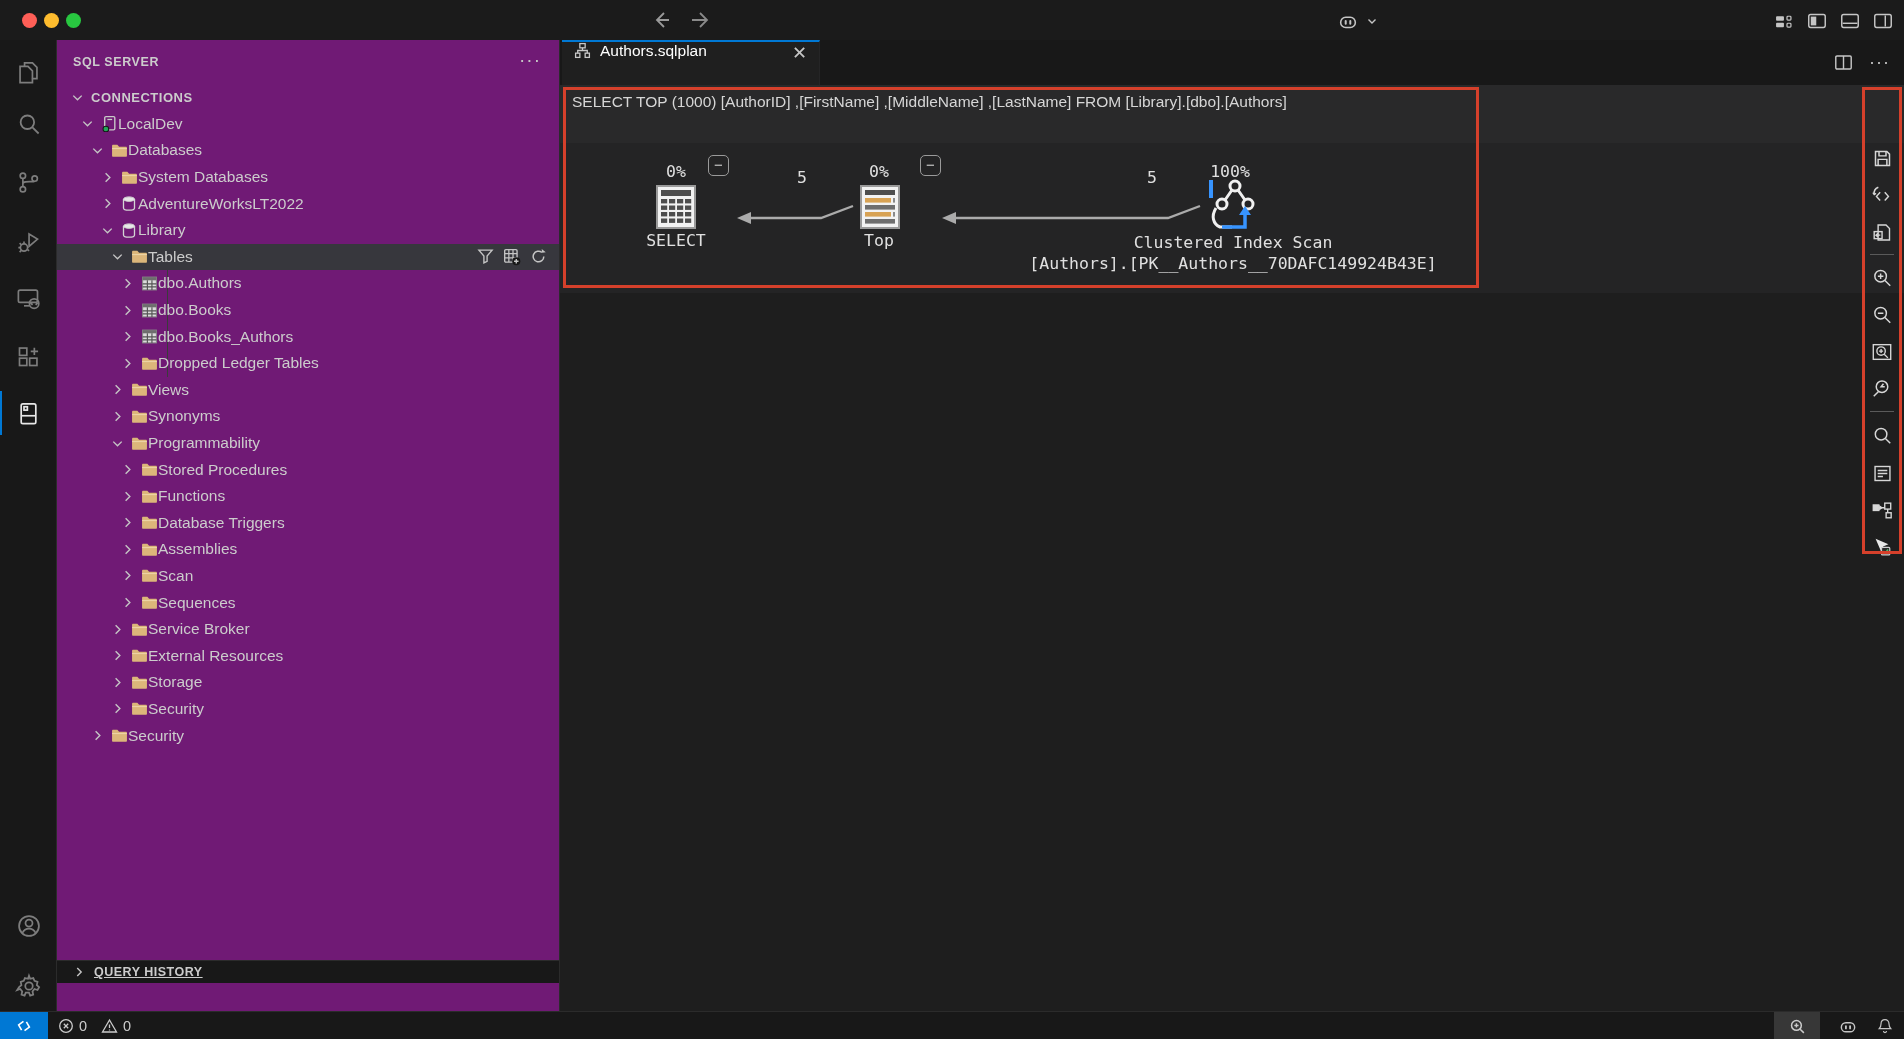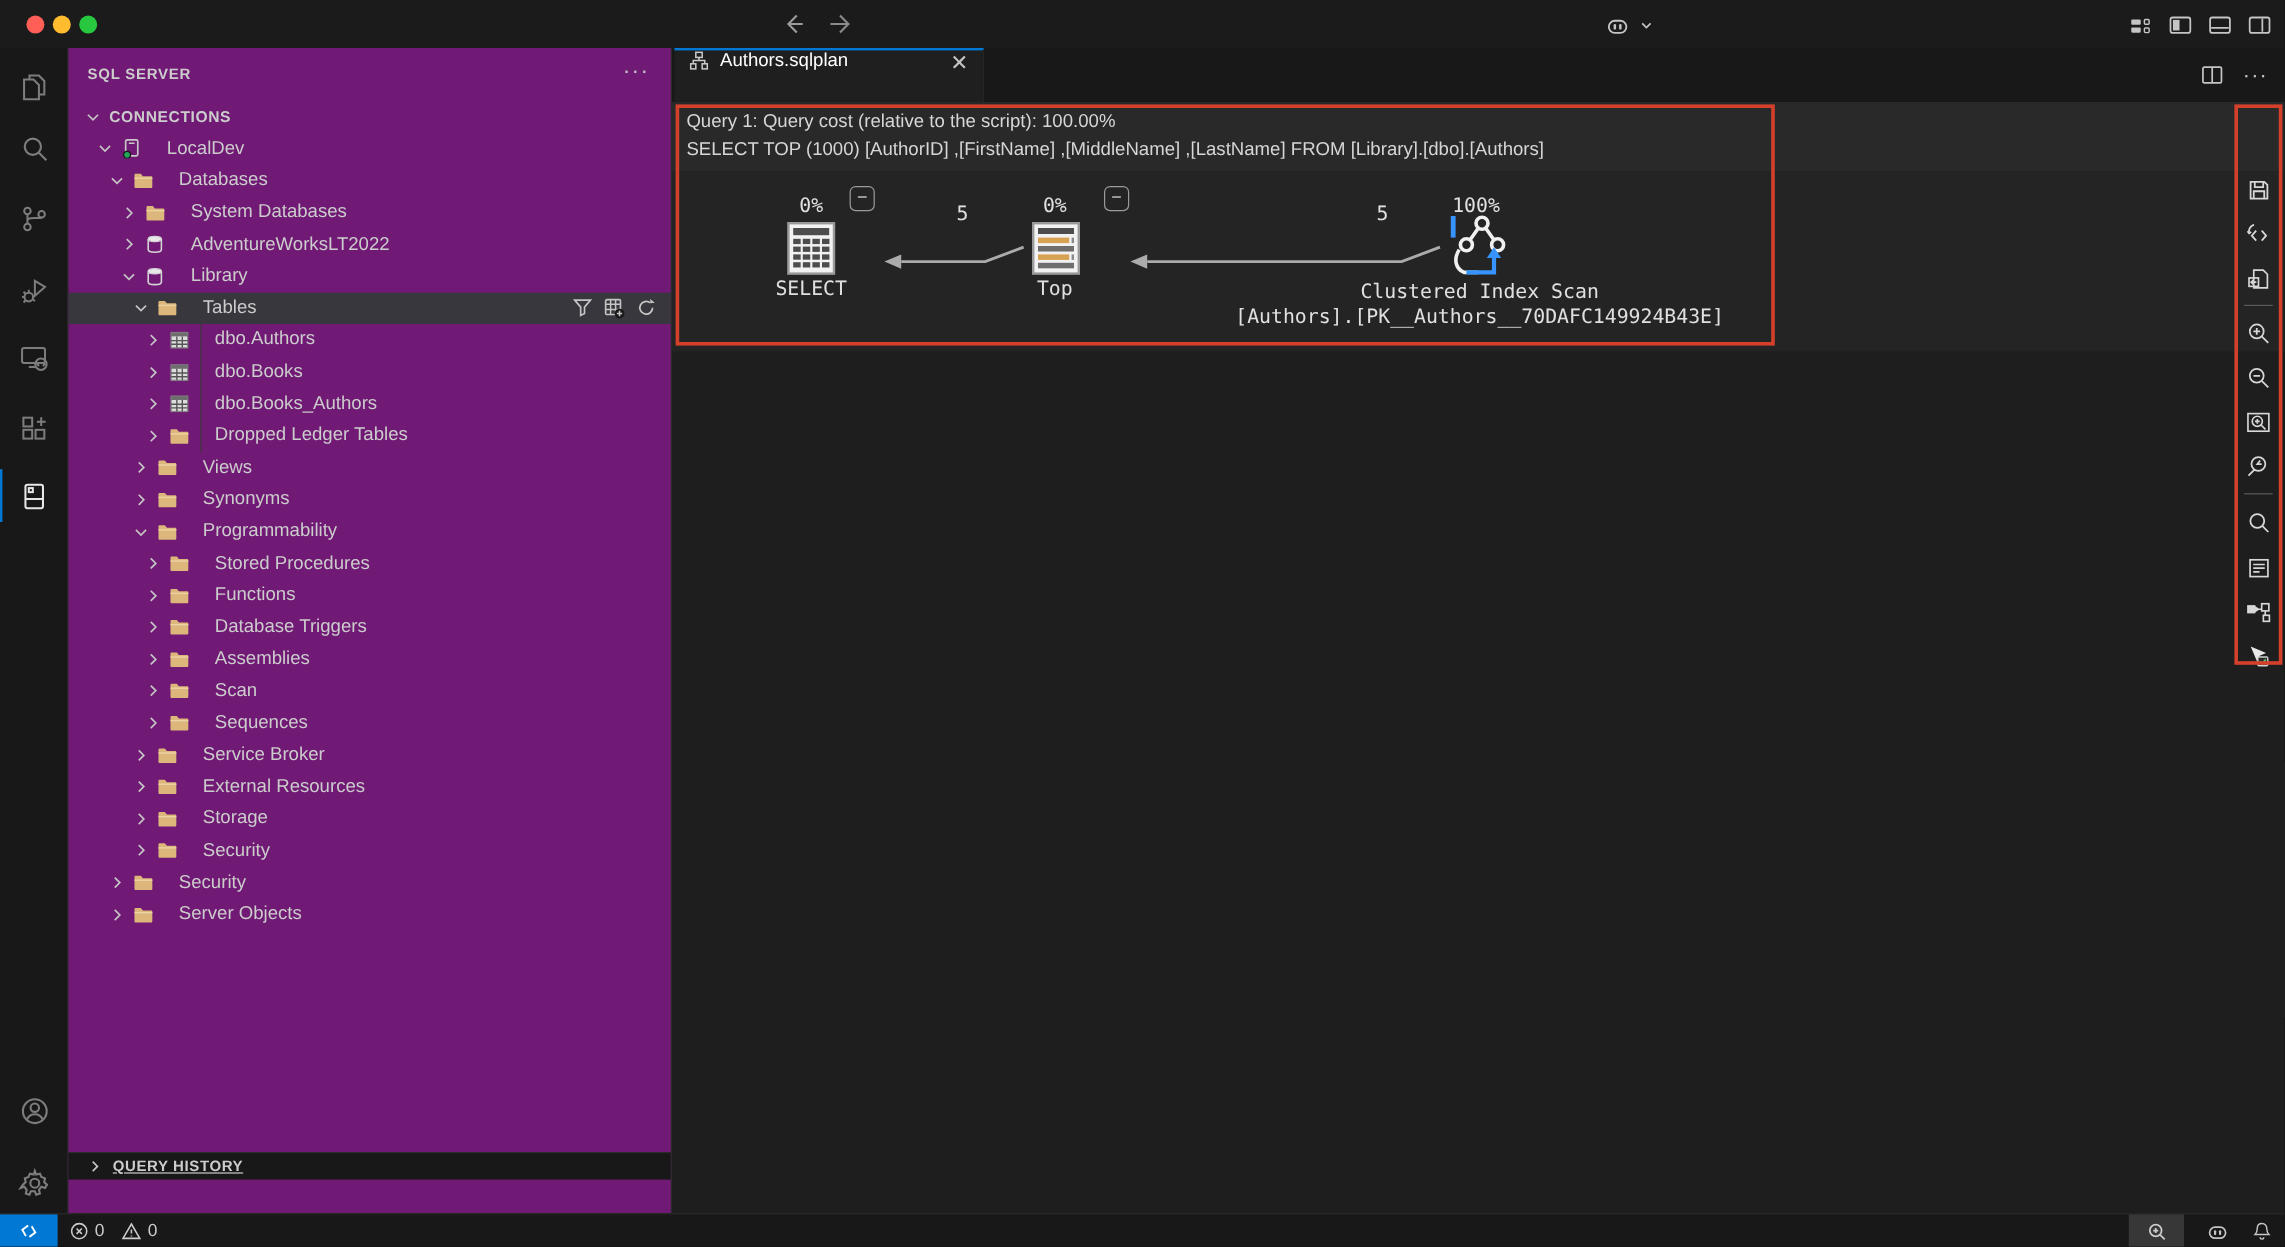--- a/index.html
+++ b/index.html
@@ -649,7 +649,6 @@
   <div class="editor">
     <div class="plan-band-header">
       <div class="plan-text">
-        <div>Query 1: Query cost (relative to the script): 100.00%</div>
         <div>SELECT TOP (1000) [AuthorID] ,[FirstName] ,[MiddleName] ,[LastName] FROM [Library].[dbo].[Authors]</div>
       </div>
     </div>

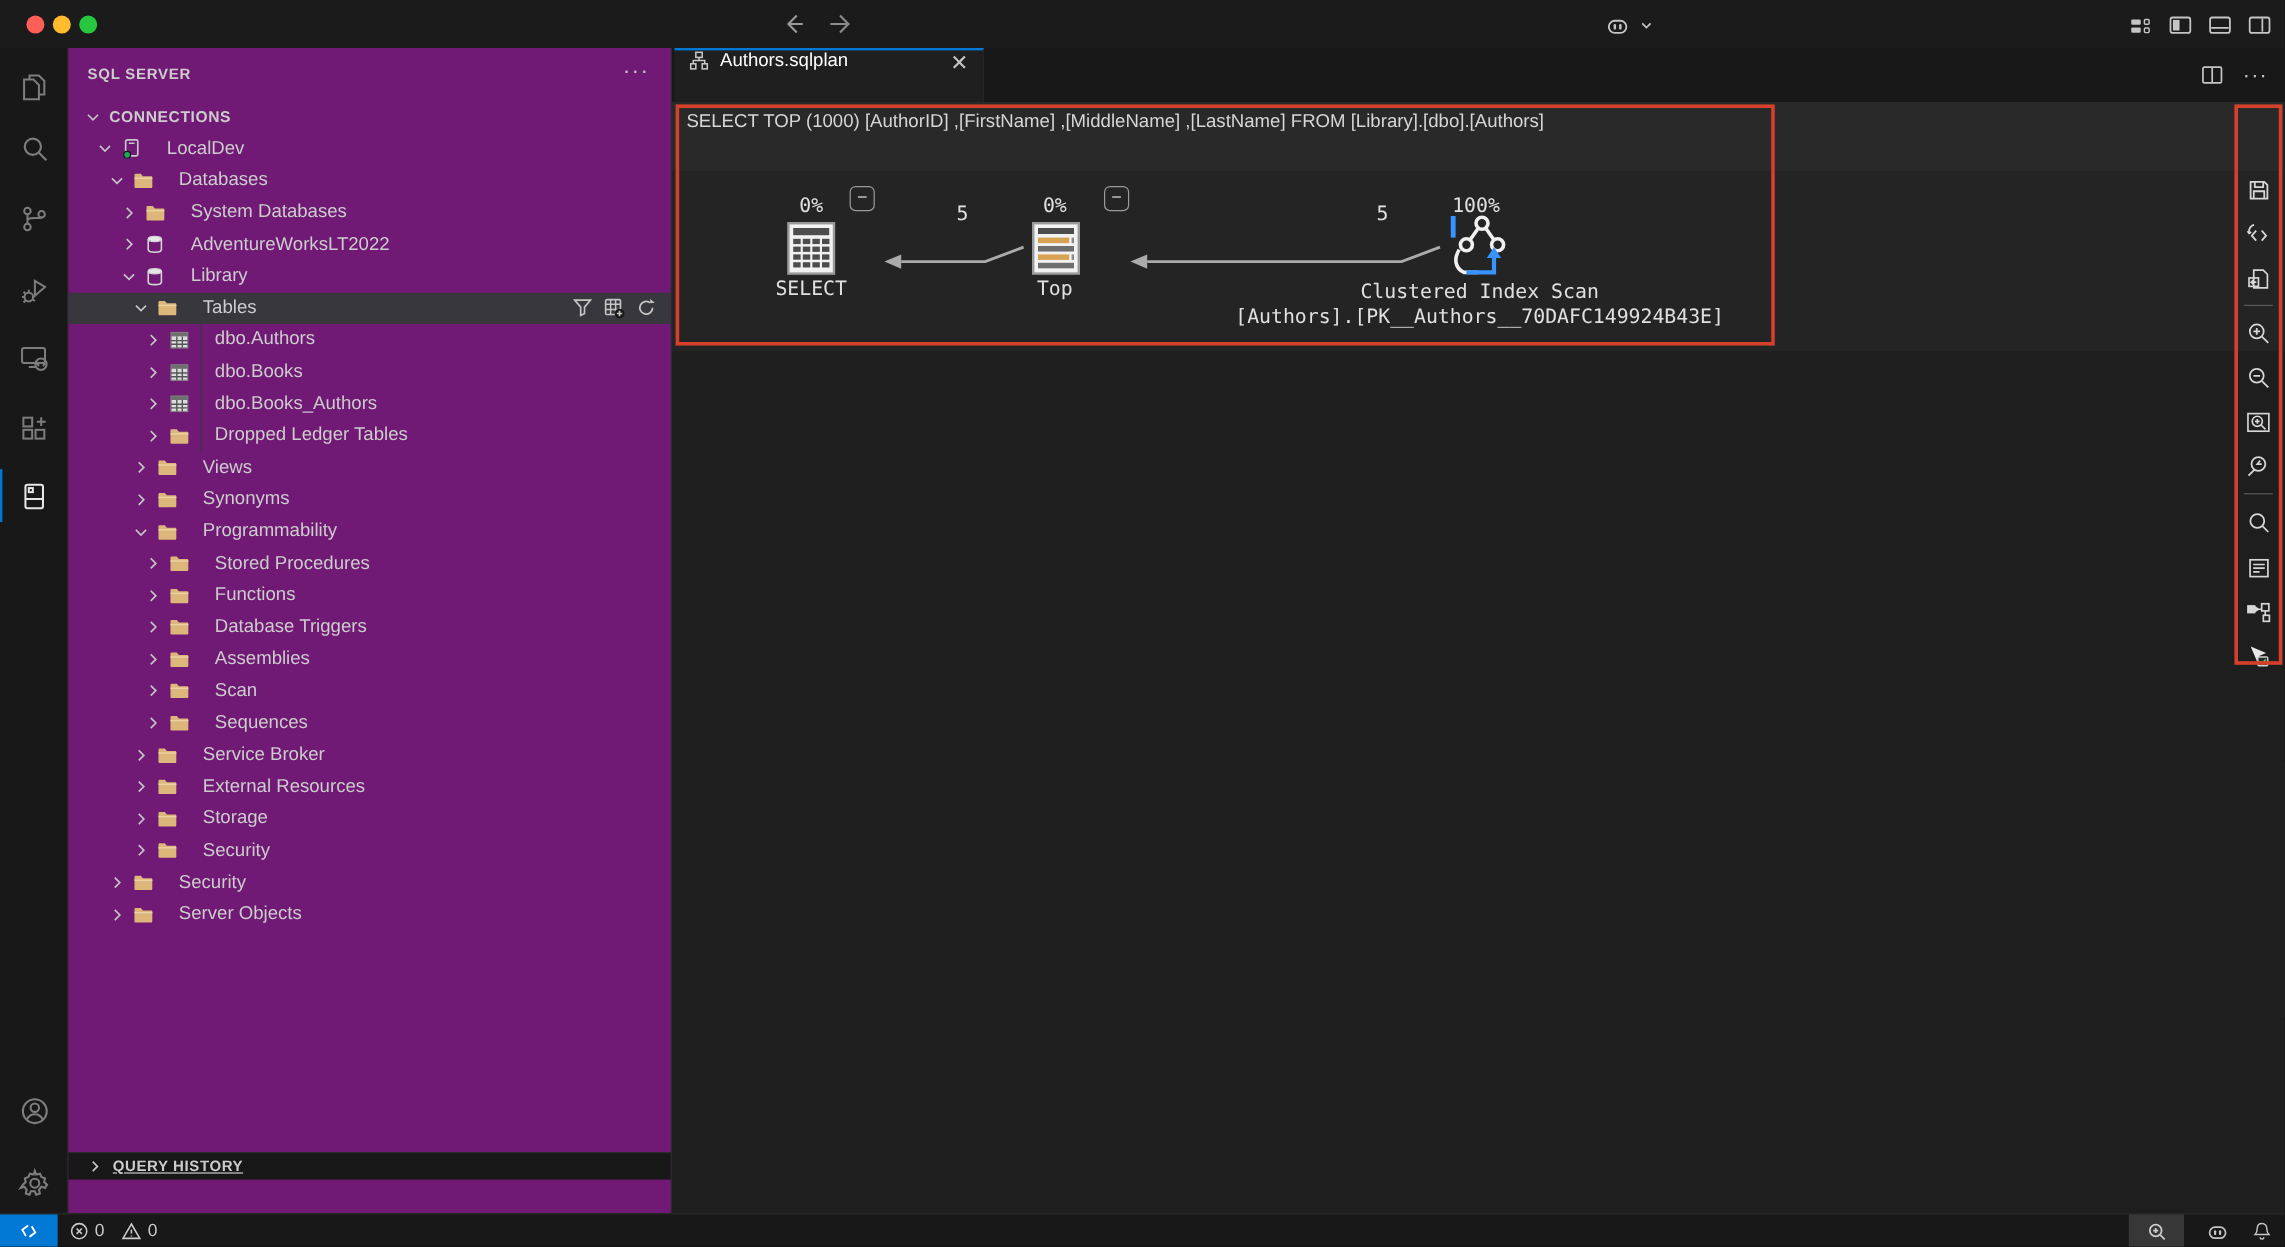--- a/index.html
+++ b/index.html
@@ -39,7 +39,7 @@
   .trow.sel { background:#37373d; }
   .chev { width:19px; height:17px; display:inline-flex; align-items:center; justify-content:center; flex:none; }
   .ticon { width:18px; height:17px; margin-left:3px; display:inline-flex; align-items:center; justify-content:center; flex:none; }
-  .tlabel { margin-left:21px; }
+  .tlabel { margin-left:0; }
   .trow.root-label .tlabel { font-size:13px; font-weight:700; letter-spacing:.5px; margin-left:4px; }
   .row-actions { position:absolute; right:12px; top:0; height:100%; display:flex; align-items:center; gap:9px; color:#c5c5c5; }
   .guide-line { position:absolute; left:110px; width:1px; background:#3b3b3b; }

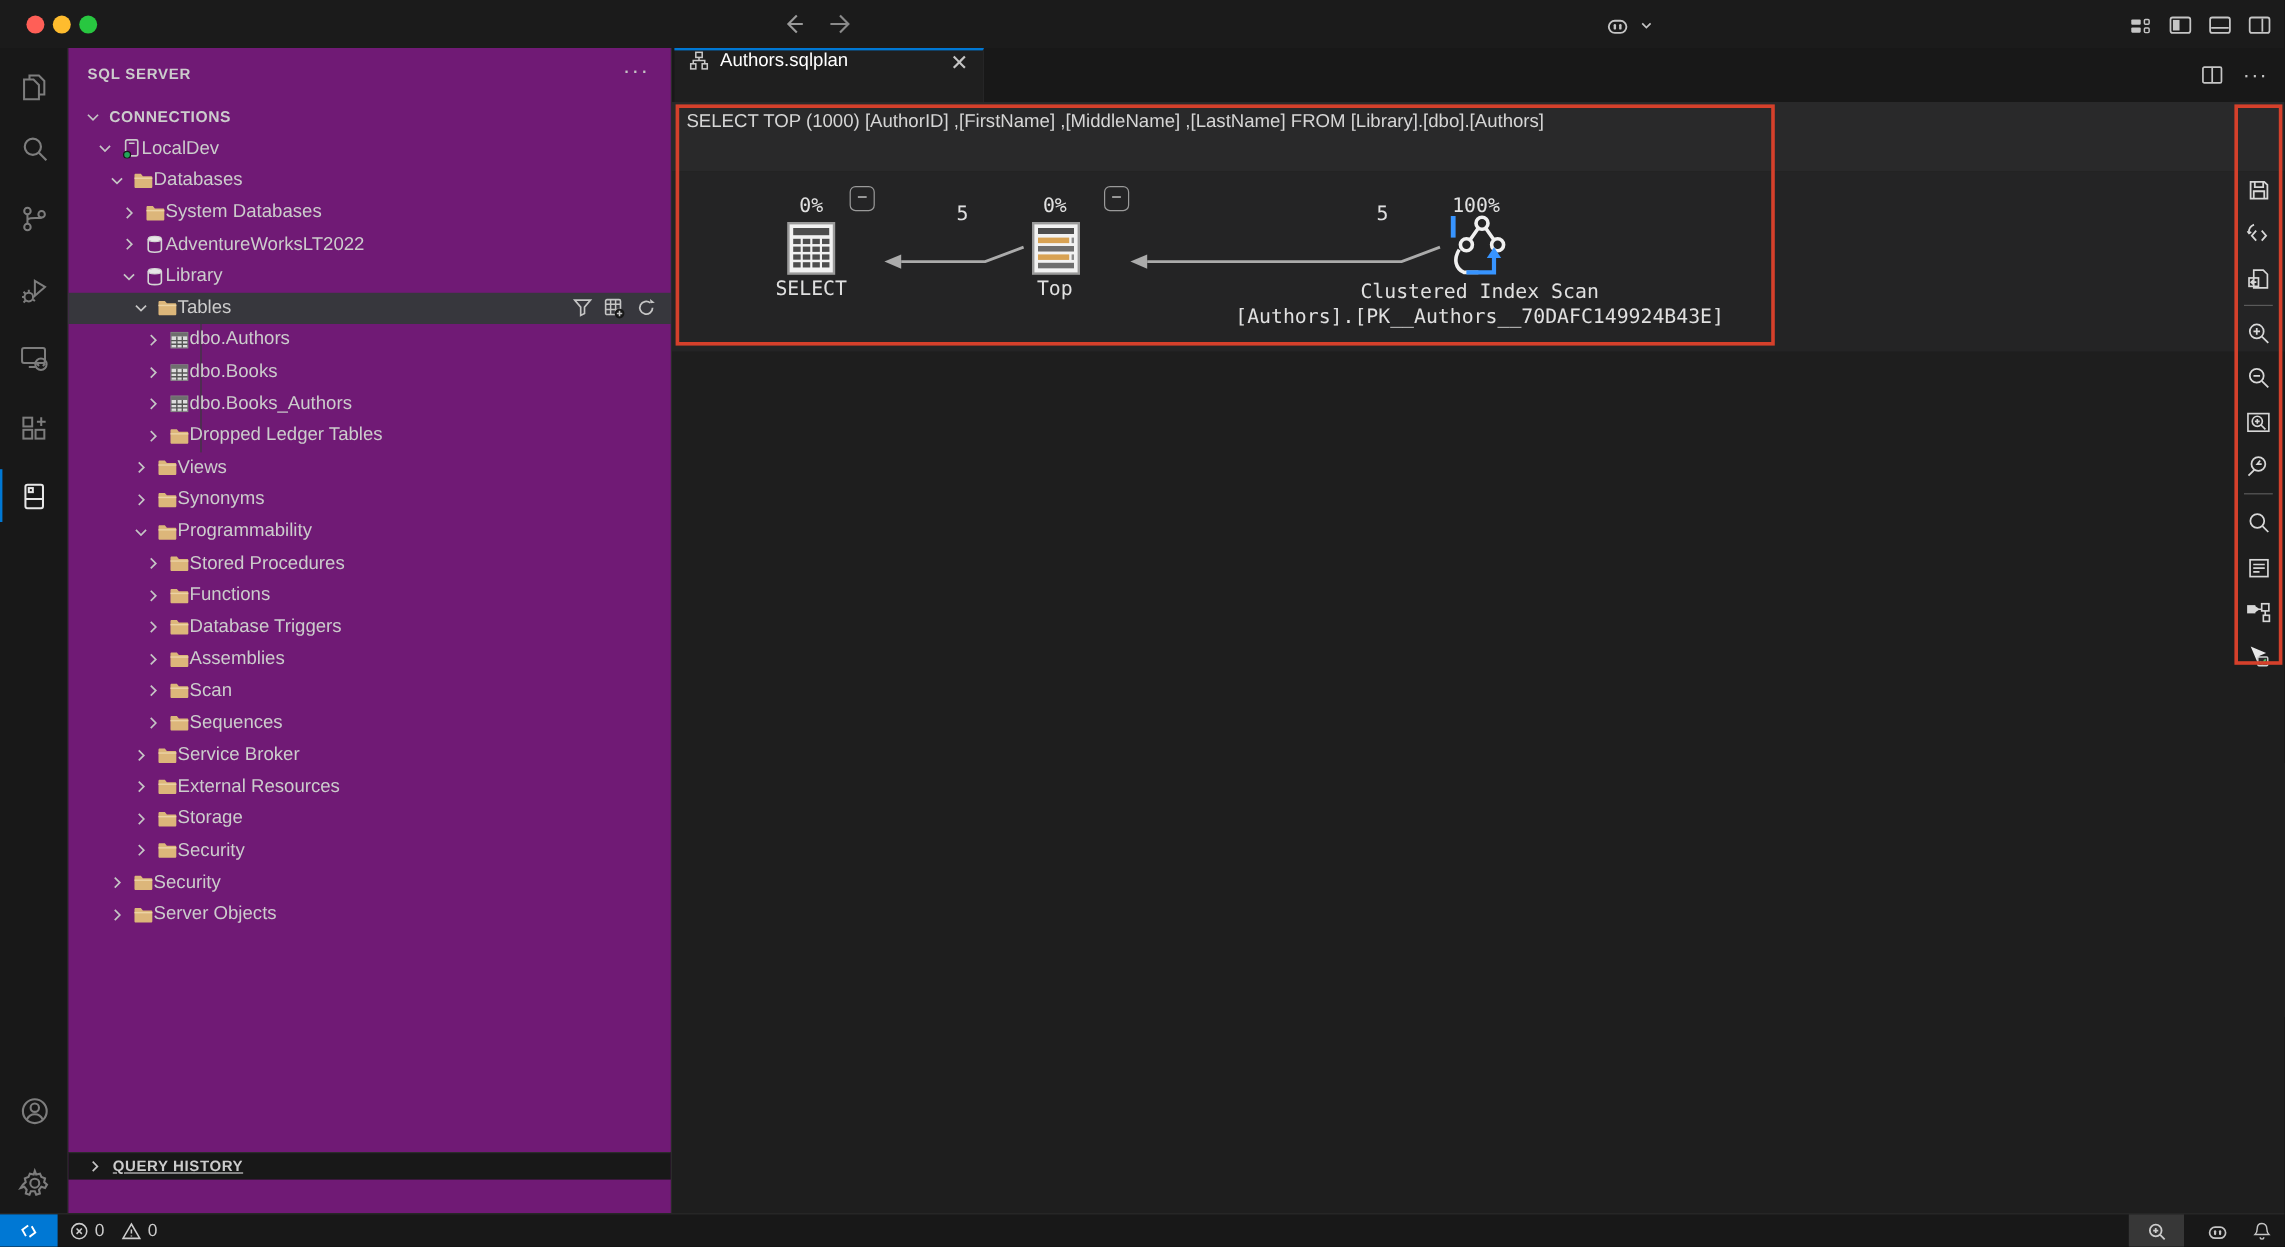--- a/index.html
+++ b/index.html
@@ -620,20 +620,6 @@
         <span class="tlabel">Security</span>
       </div>
 
-      <div class="trow" style="padding-left:31px">
-        <span class="chev">
-            <svg width="15" height="15" viewBox="0 0 16 16">
-              <path d="M6 3.5L10.5 8 6 12.5" stroke="#c5c5c5" stroke-width="1.5" fill="none"></path>
-            </svg>
-          </span>
-        <span class="ticon">
-            <svg width="17" height="15" viewBox="0 0 16 14">
-              <path d="M1 2.6c0-.6.4-1 1-1h4l1.6 1.9H14c.6 0 1 .4 1 1v7.4c0 .6-.4 1-1 1H2c-.6 0-1-.4-1-1z" fill="#dcb67a"></path>
-              <rect x="1" y="4.6" width="14" height="1.1" fill="#ecd3a4"></rect>
-            </svg>
-          </span>
-        <span class="tlabel">Server Objects</span>
-      </div>
     </div>
 
     <div class="qh-bar">

